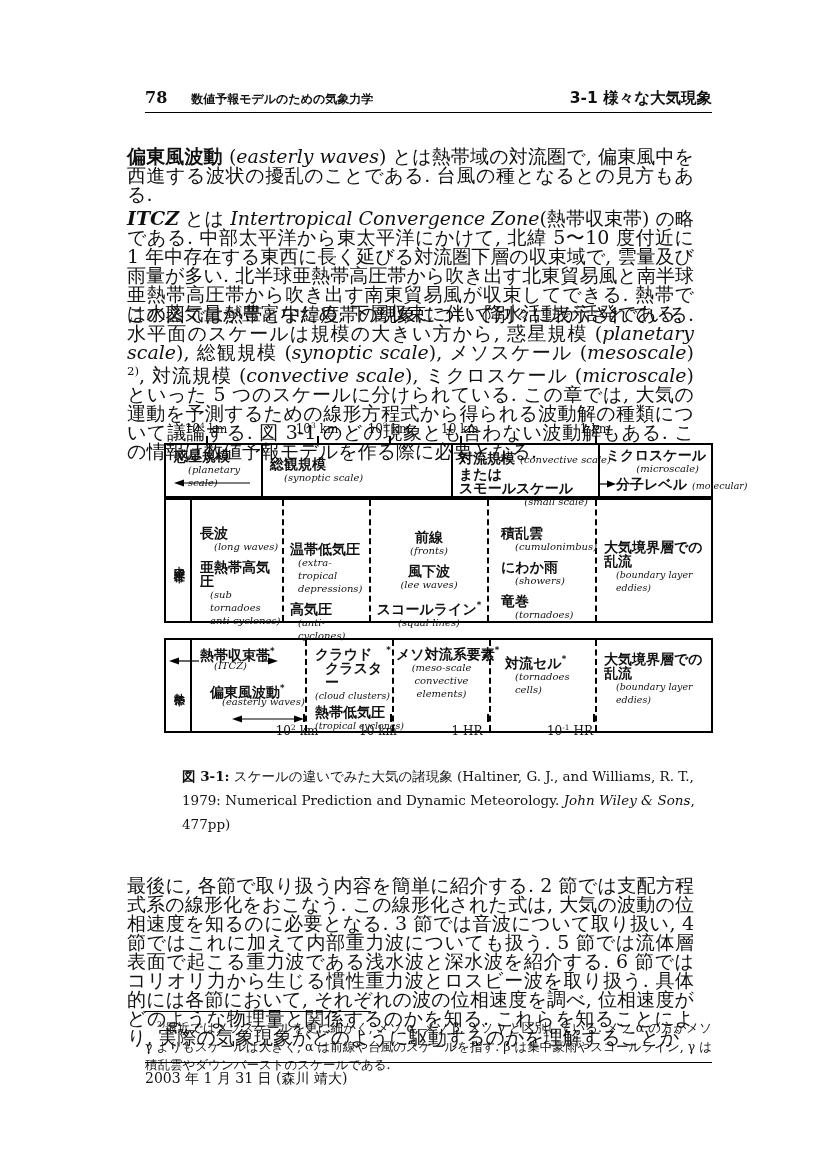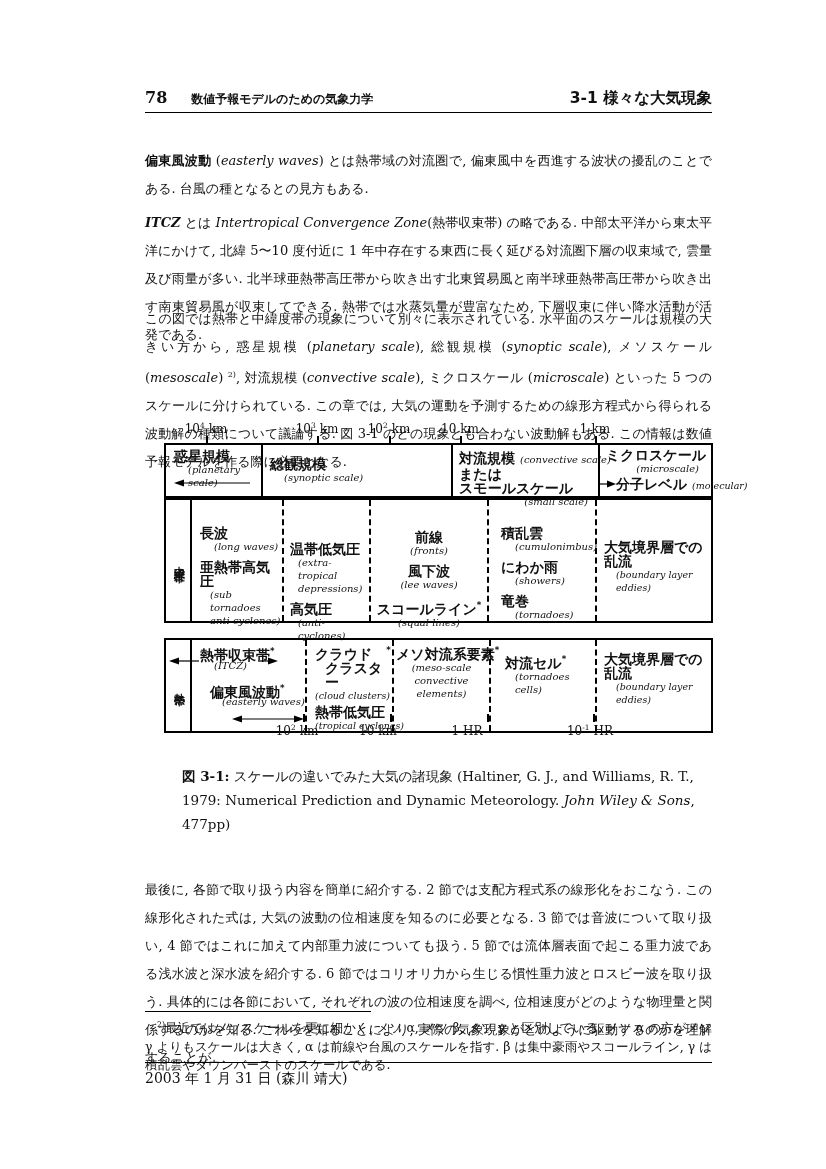--- a/index.html
+++ b/index.html
@@ -16,7 +16,7 @@
   .sectiontitle { font-family:"DejaVu Sans","Liberation Sans",sans-serif; font-weight:bold; font-size:15.5px; margin-left:auto; }
   .headrule { position:absolute; left:145px; top:112px; width:567px; height:1px; background:#000; }
   
-  .para { position:absolute; left:145px; width:567px; font-size:13px; line-height:28px; text-align:justify; }
+  .para { position:absolute; left:127px; width:567px; font-size:19px; line-height:19px; text-align:justify; }
   .lead-bold { font-family:"DejaVu Sans","Liberation Sans",sans-serif; font-weight:bold; }
   .lead-bi { font-weight:bold; font-style:italic; }
   .it { font-style:italic; }

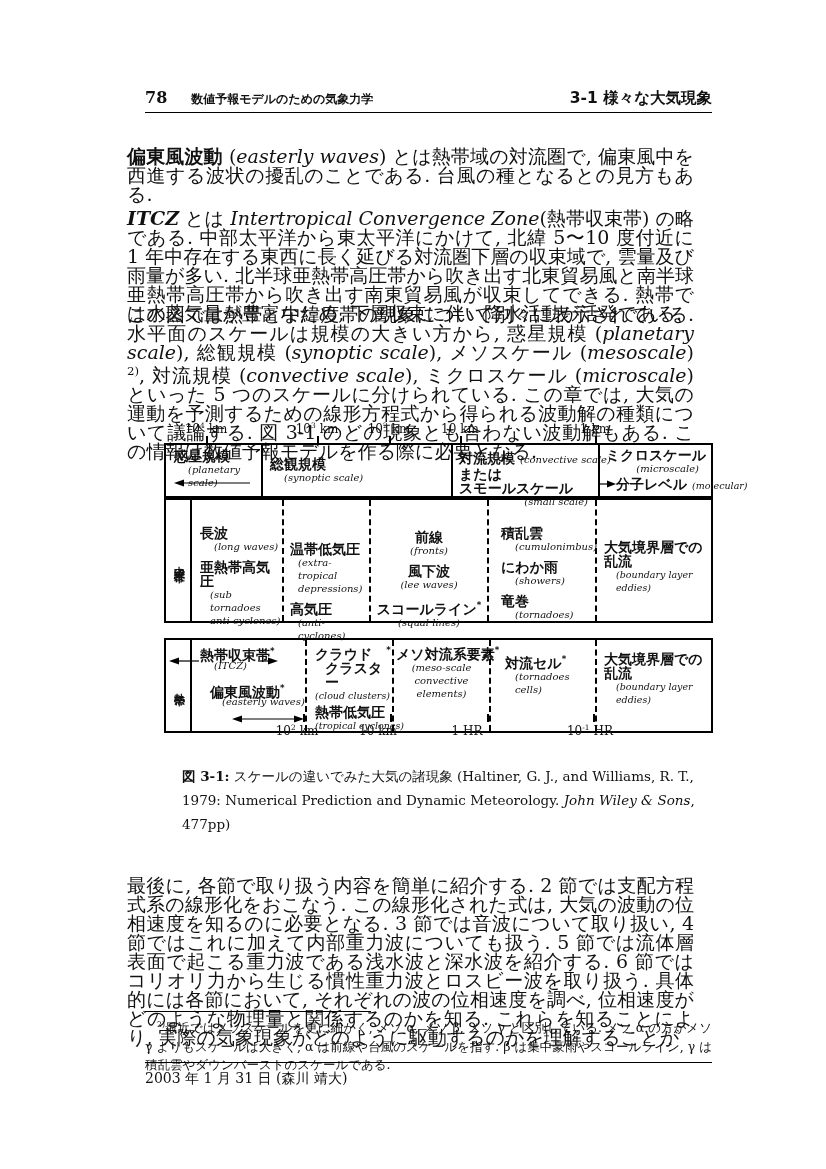--- a/index.html
+++ b/index.html
@@ -224,7 +224,7 @@
     <div class="axis-label" style="left:133px; top:303px;"><span>10</span><sup>2</sup><span class="unit">km</span></div>
     <div class="axis-label" style="left:214px; top:303px;"><span>10</span><sup></sup><span class="unit">km</span></div>
     <div class="axis-label" style="left:303px; top:303px;"><span>1</span><sup></sup><span class="unit">HR</span></div>
-    <div class="axis-label" style="left:426px; top:303px;"><span>10</span><sup>-1</sup><span class="unit">HR</span></div>
+    <div class="axis-label" style="left:406px; top:303px;"><span>10</span><sup>-1</sup><span class="unit">HR</span></div>
   </div>
 
   <div class="caption"><span class="cap-label">図 3-1:</span><span> スケールの違いでみた大気の諸現象 (Haltiner, G. J., and Williams, R. T., 1979: Numerical Prediction and Dynamic Meteorology. </span><span class="it">John Wiley &amp; Sons</span><span>, 477pp)</span></div>

